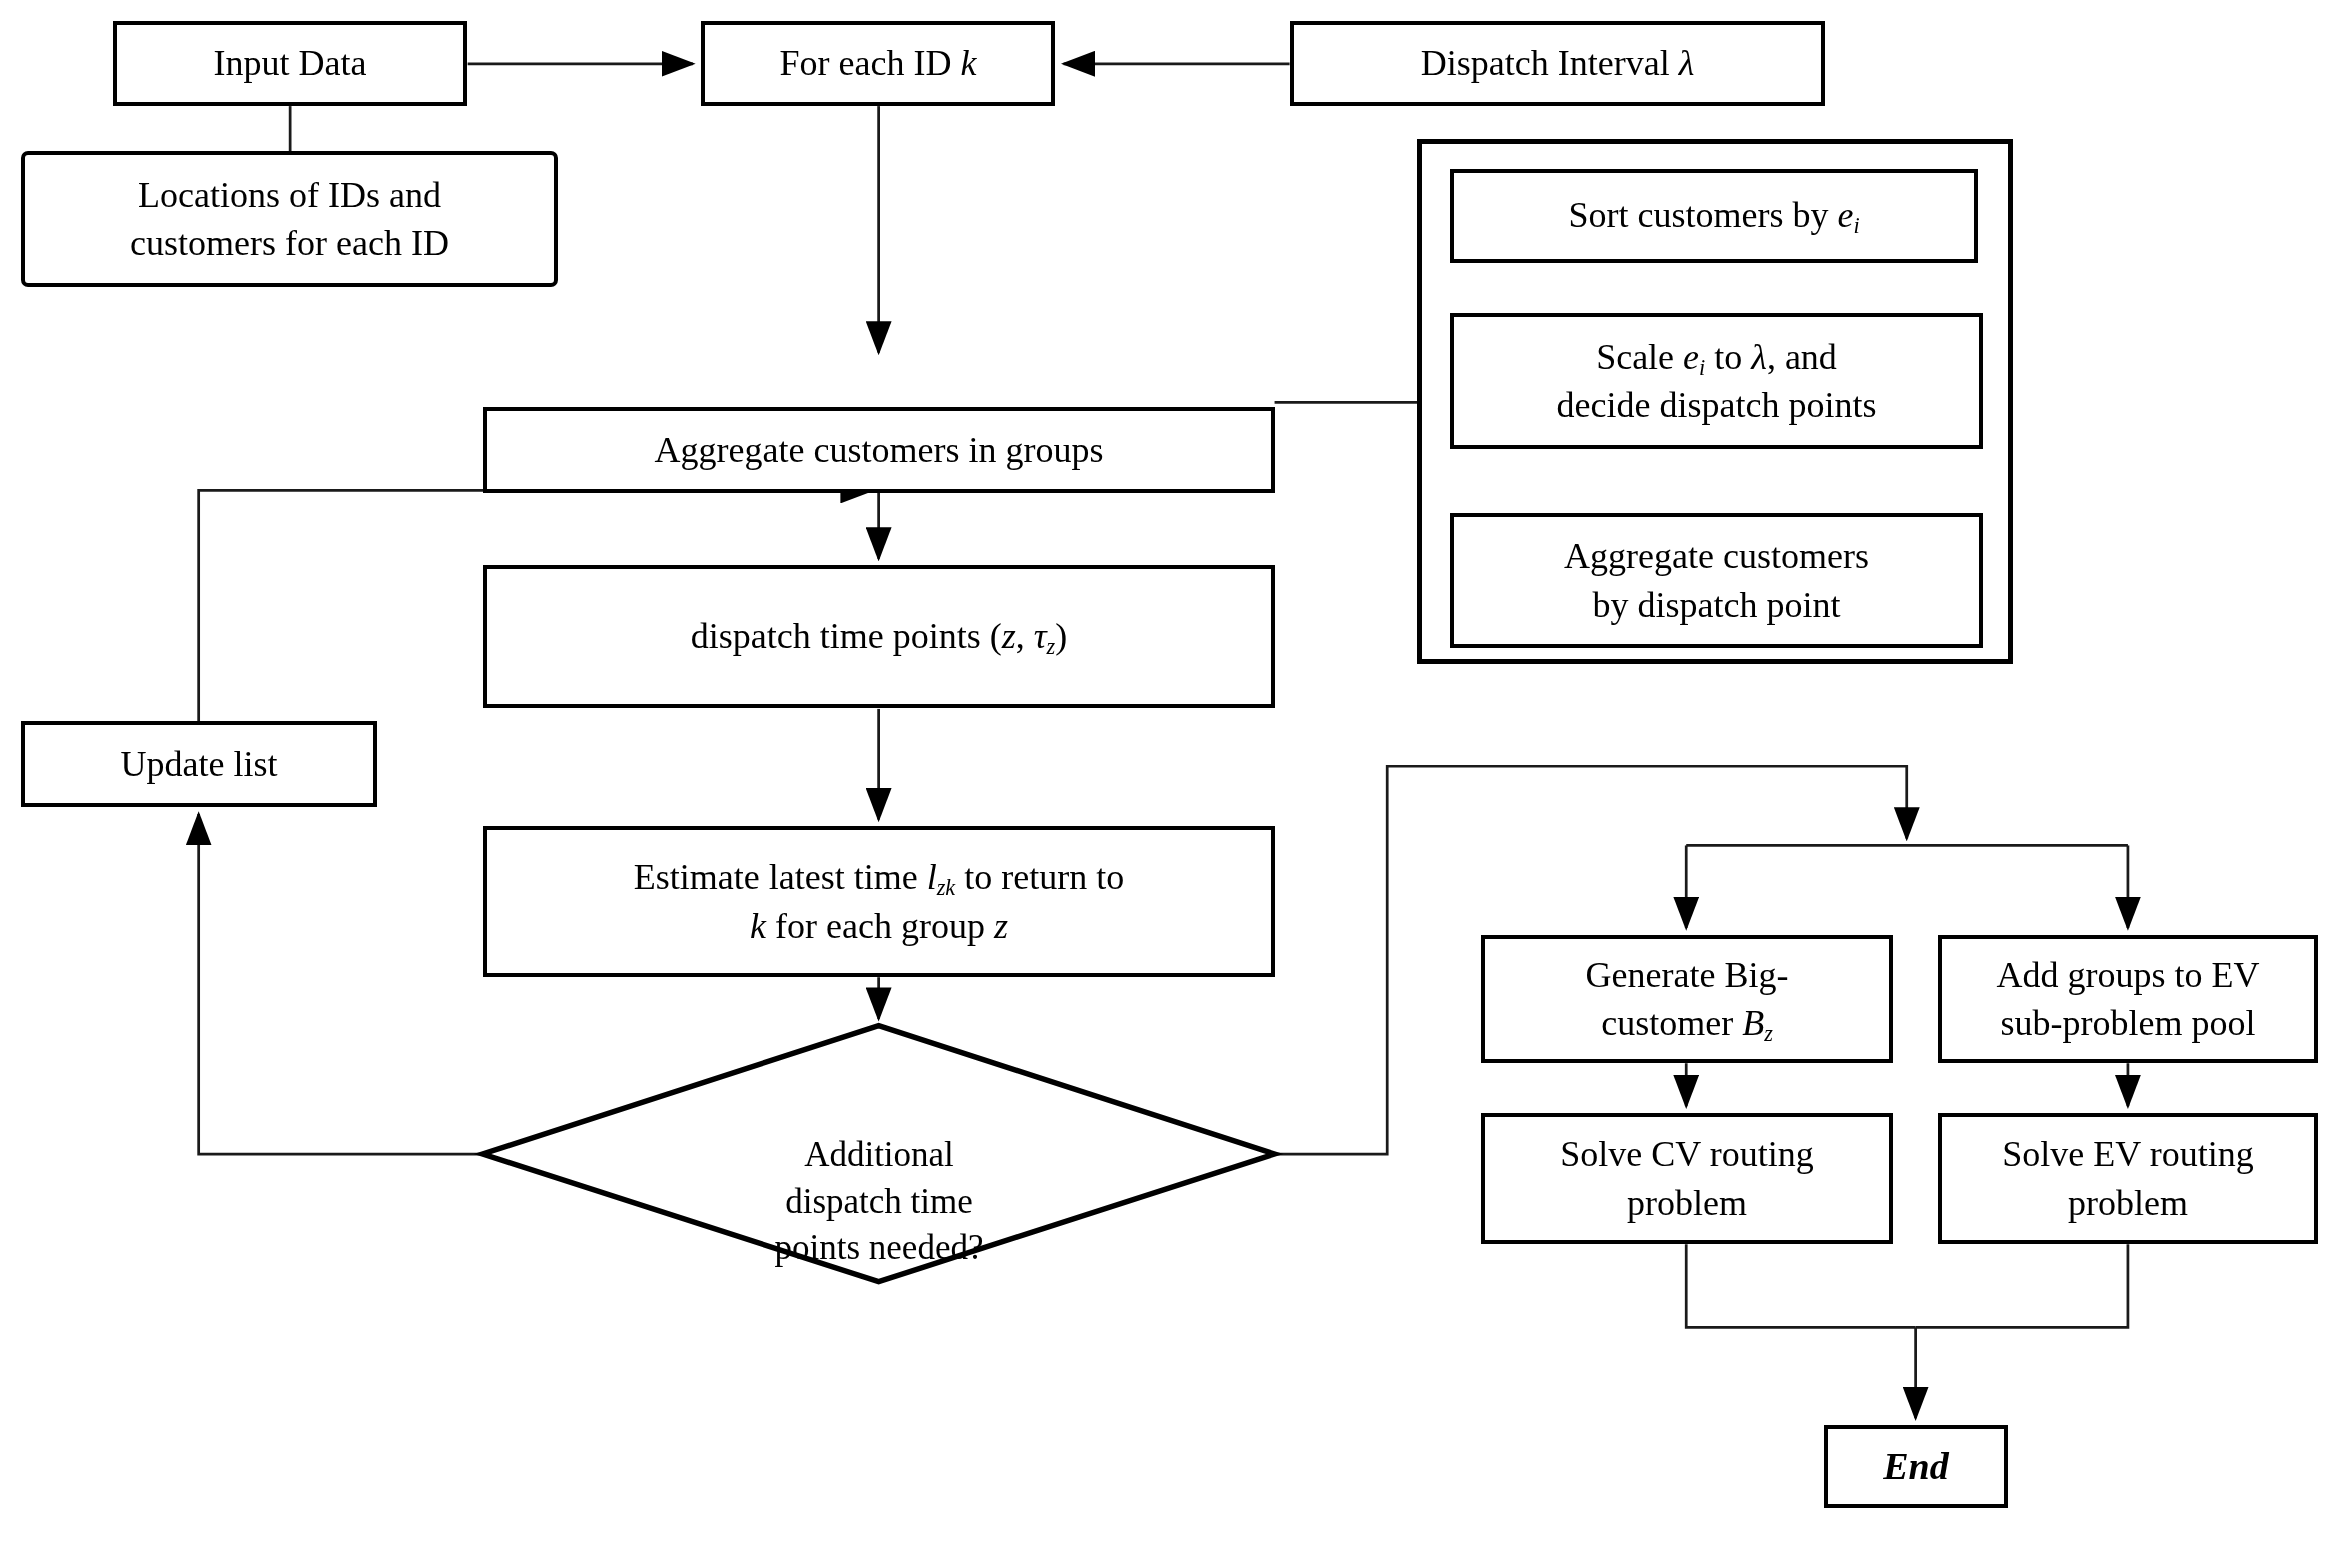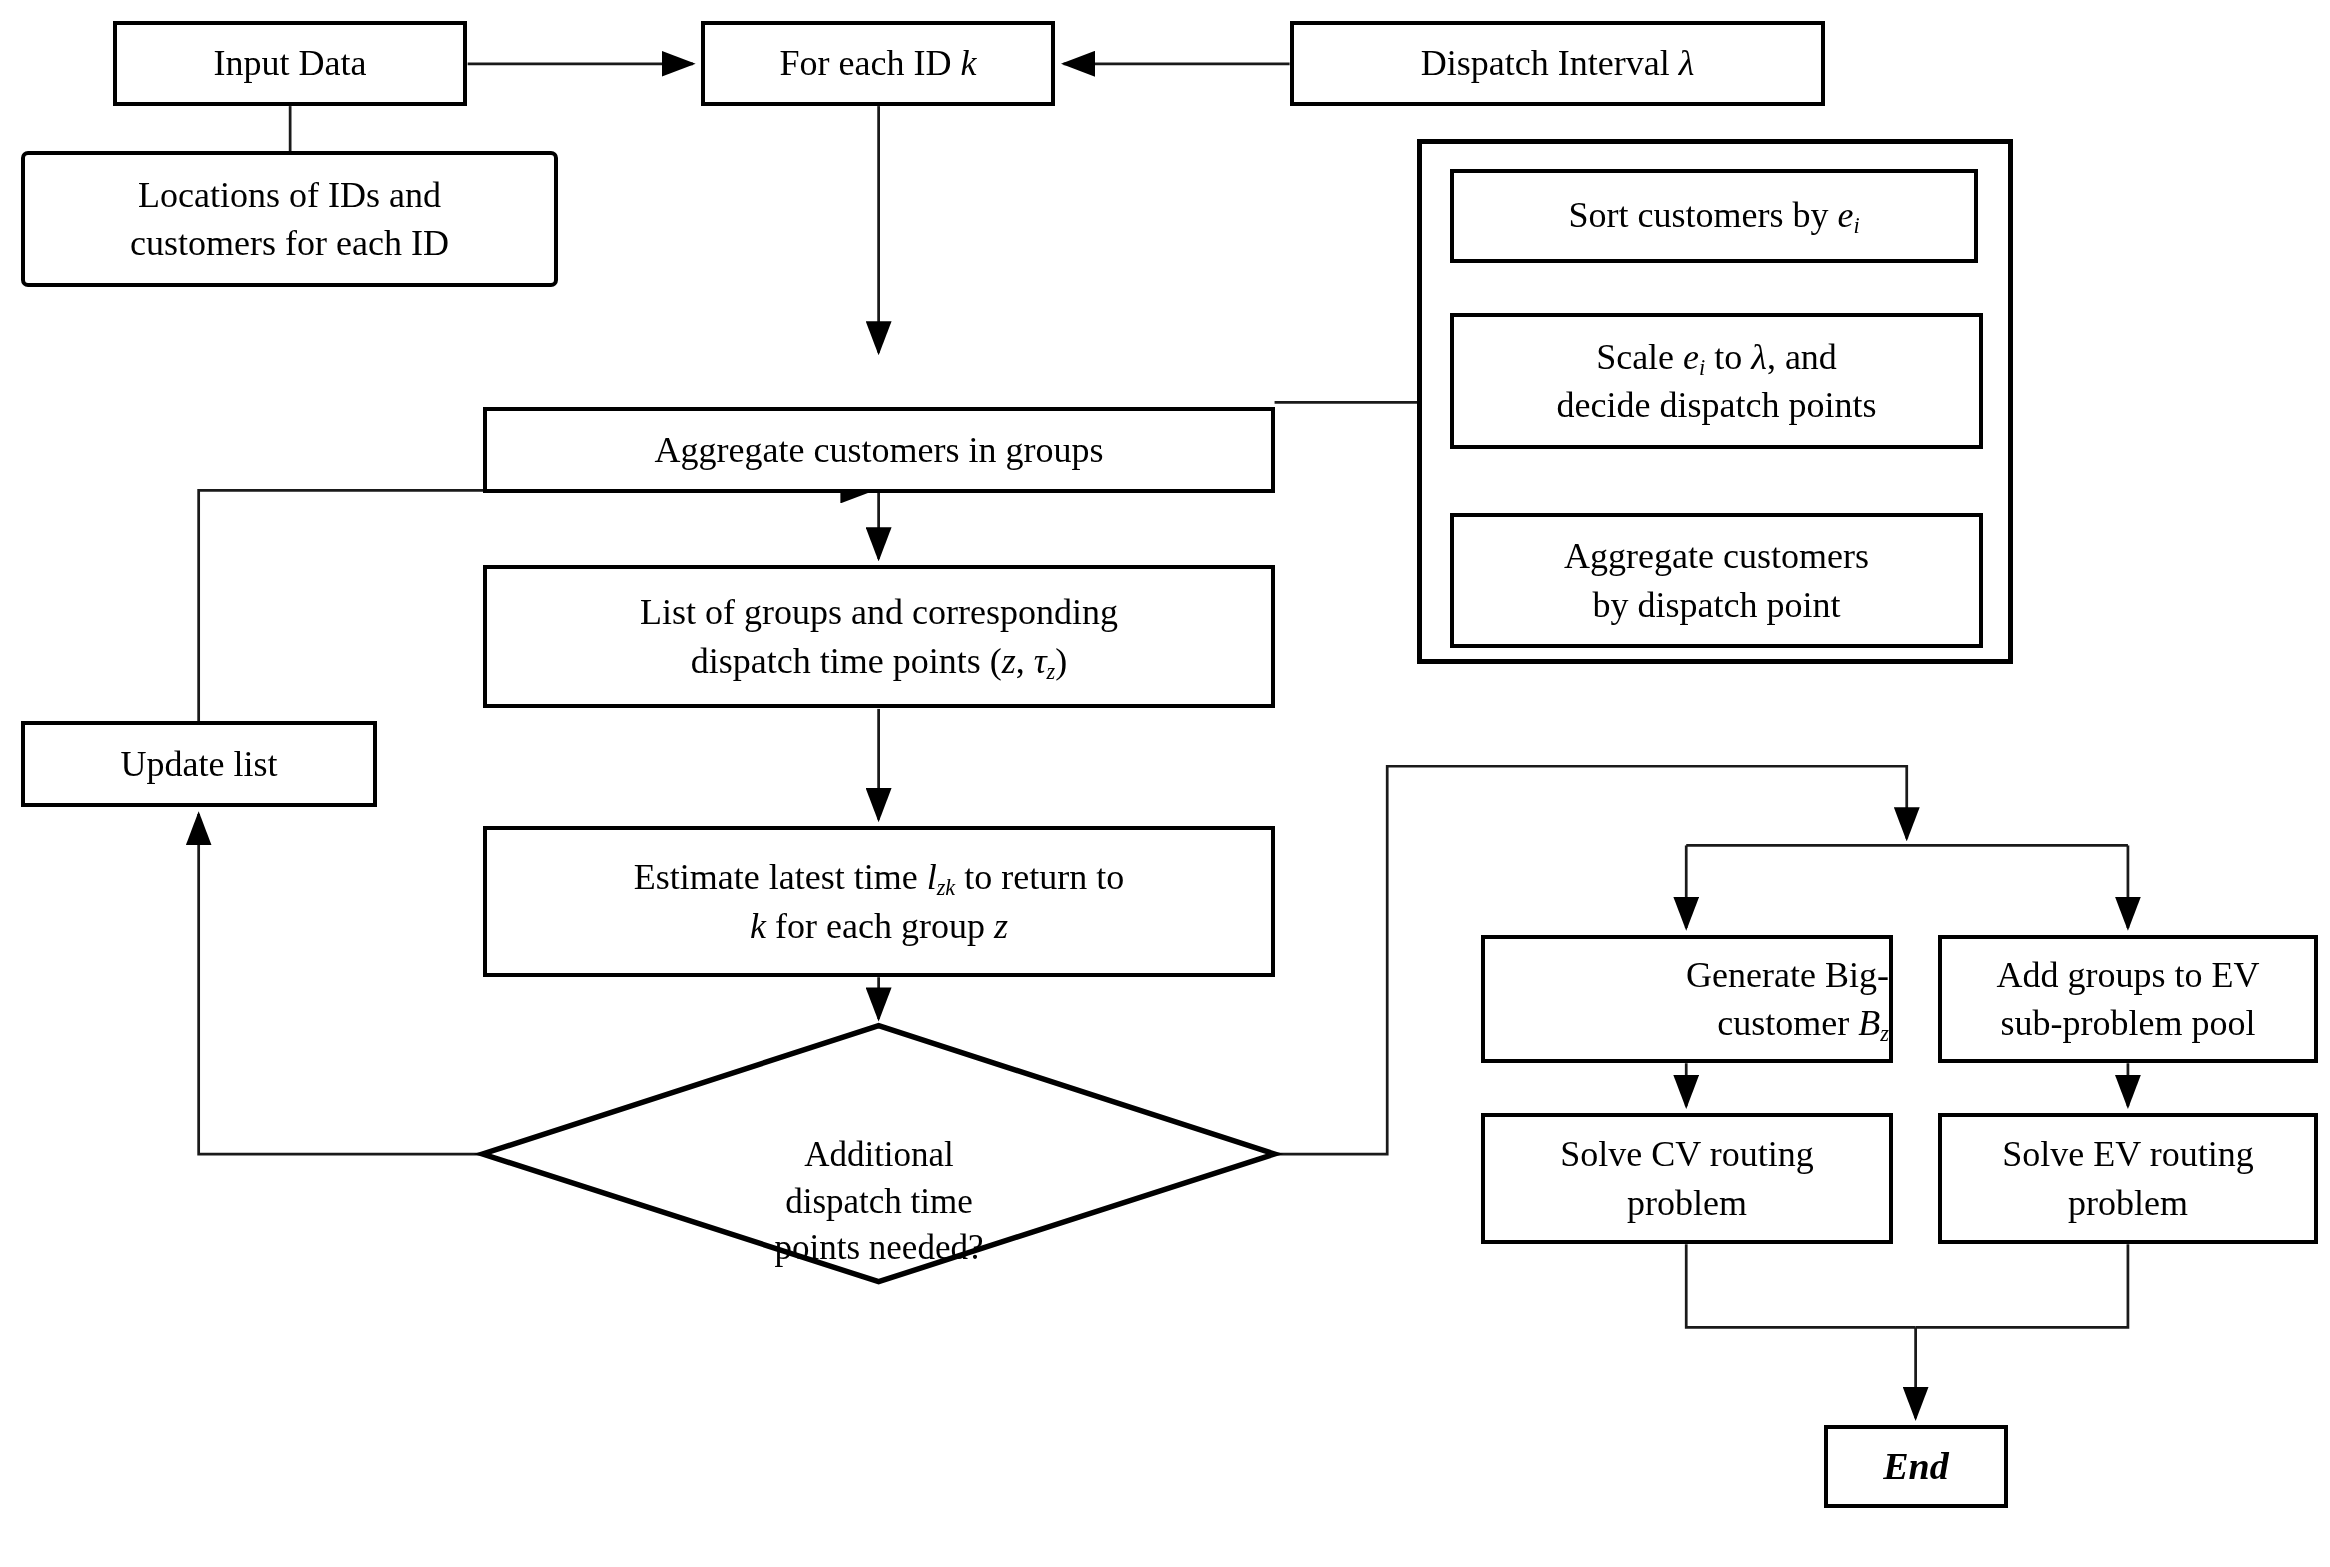--- a/index.html
+++ b/index.html
@@ -103,7 +103,6 @@
   </div>
 
   <div class="box" style="left:483px;top:565px;width:792px;height:143px;">
-    <span class="line">List of groups and corresponding</span>
     <span class="line">
       <span>dispatch time points (</span><em>z</em><span>, </span><em>τ</em><sub>z</sub><span>)</span>
     </span>

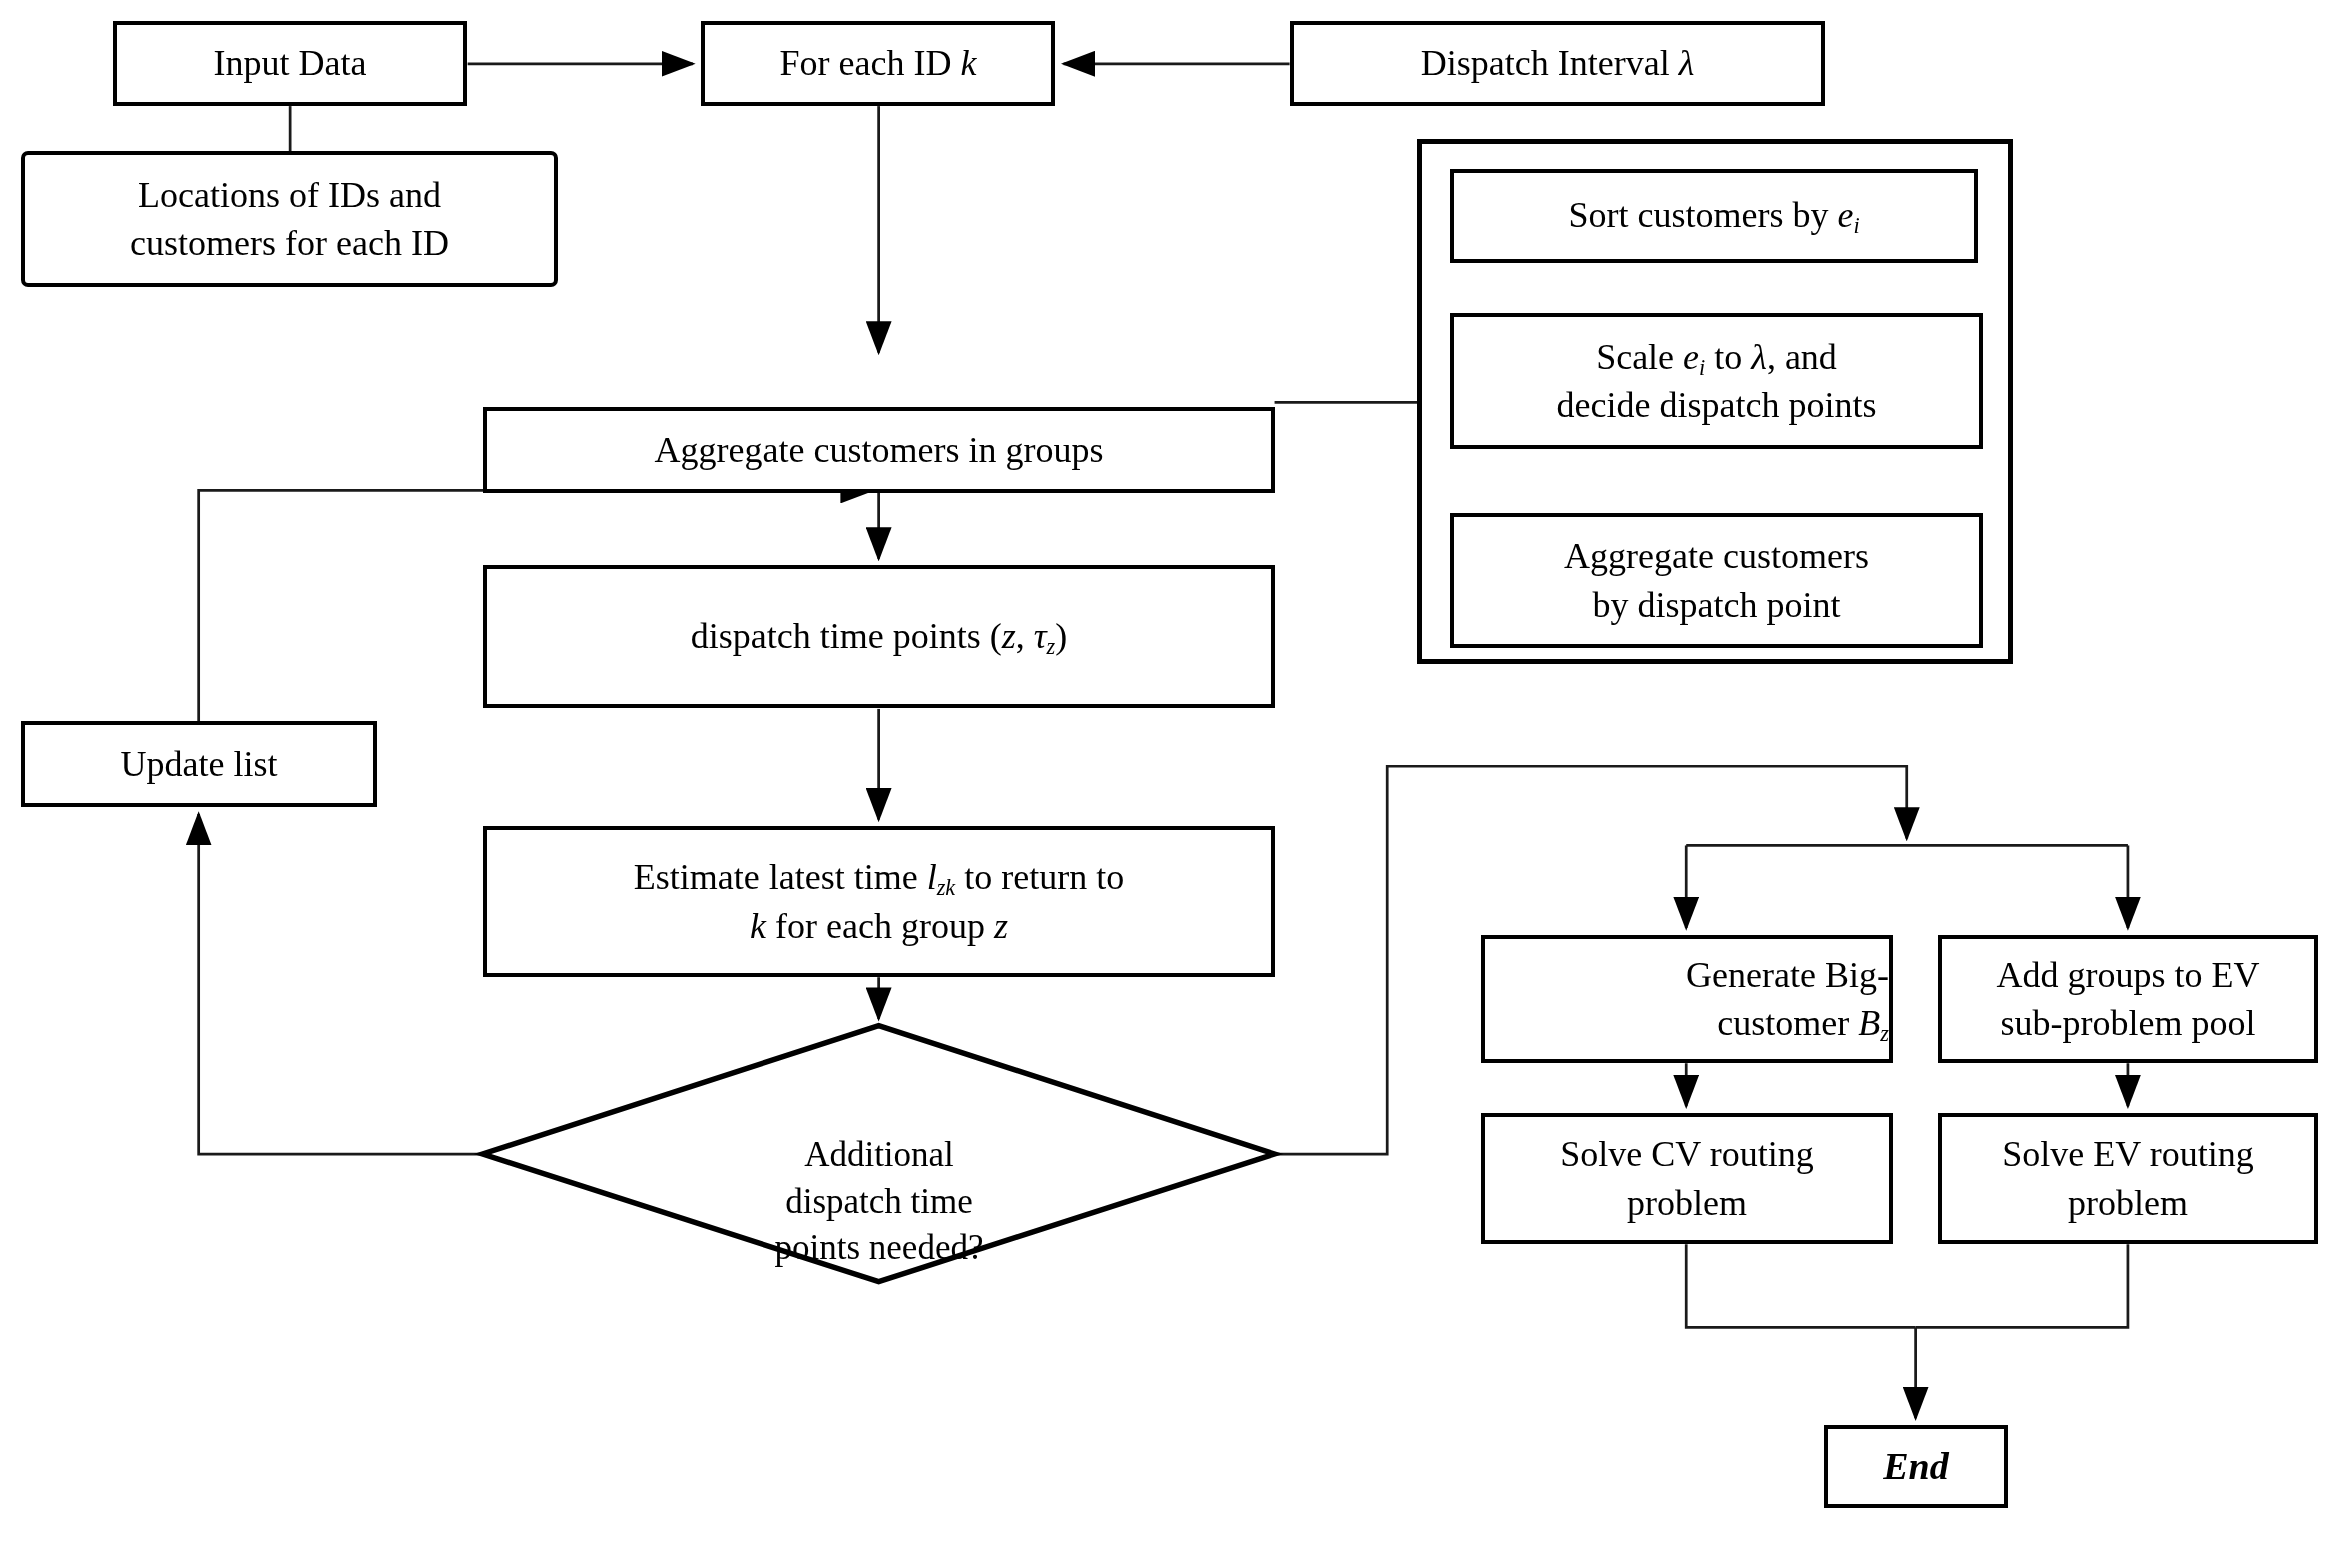--- a/index.html
+++ b/index.html
@@ -127,7 +127,7 @@
     <span class="line">points needed?</span>
   </div>
 
-  <div class="box" style="left:1481px;top:935px;width:412px;height:128px;align-items:flex-end;">
+  <div class="box" style="left:1481px;top:935px;width:412px;height:128px;">
     <span class="line">Generate Big-</span>
     <span class="line">
       <span>customer </span><em>B</em><sub>z</sub>

